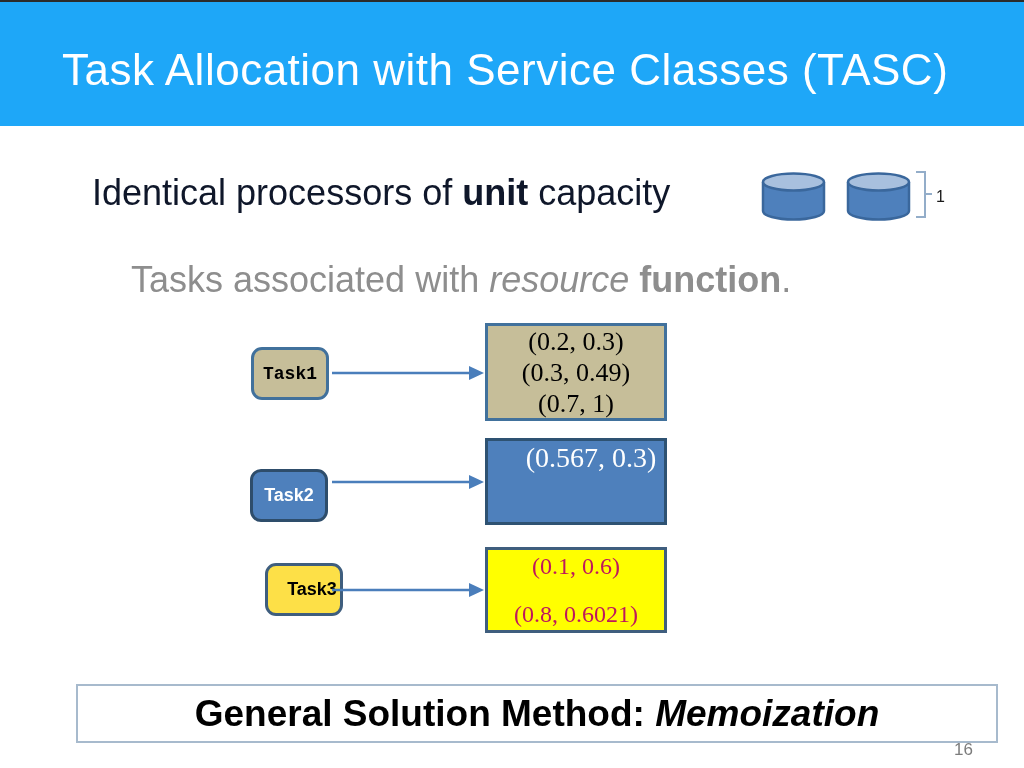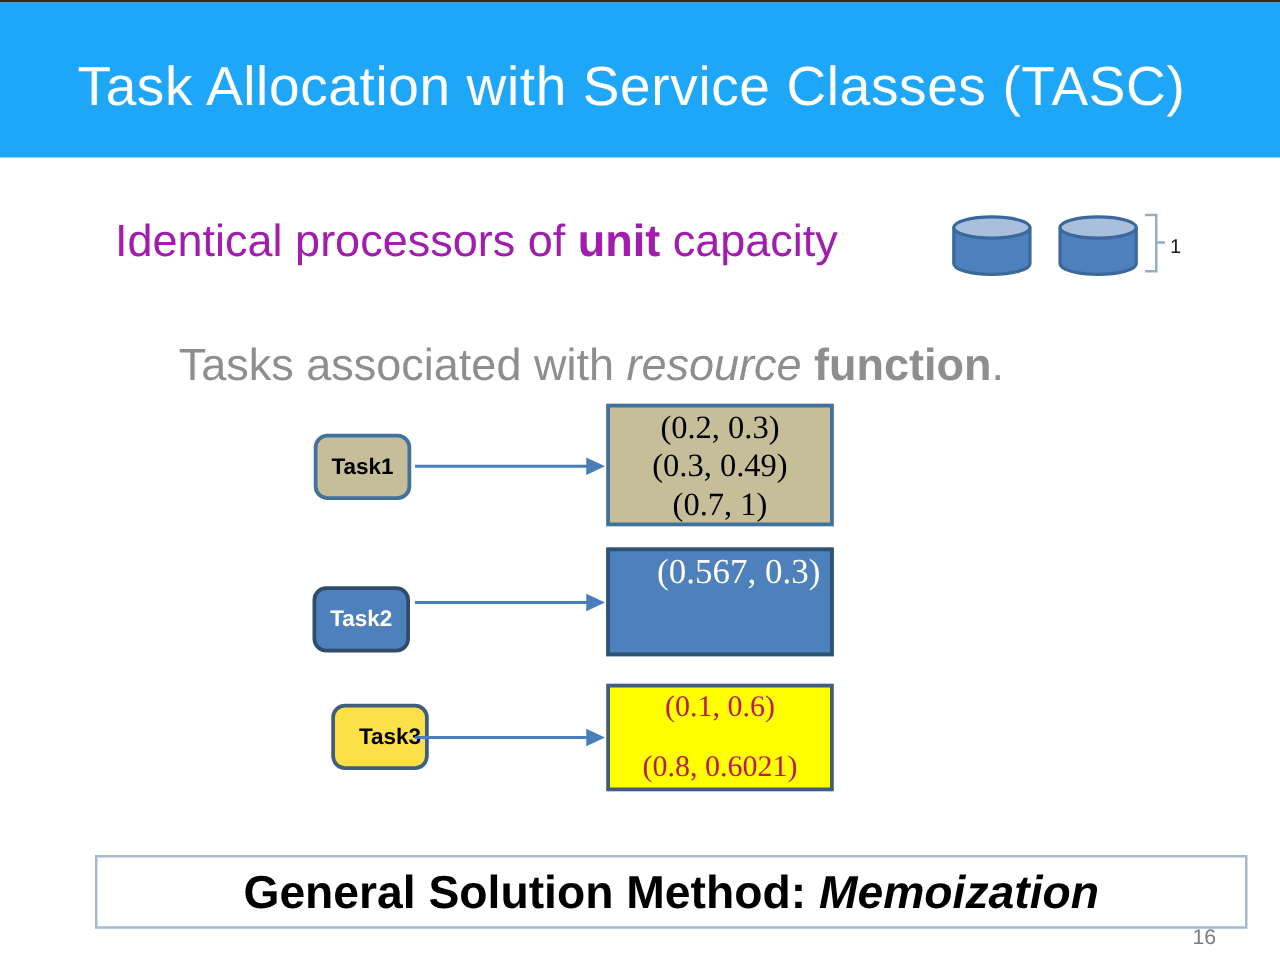--- a/index.html
+++ b/index.html
@@ -13,7 +13,7 @@
   .banner h1{margin:0 0 0 62px;padding-top:12px;font-size:44px;font-weight:400;color:#ffffff;
              letter-spacing:0.5px;}
   
-  .line1{position:absolute;left:92px;top:172px;margin:0;font-size:36px;color:#a21caf;white-space:pre;}
+  .line1{position:absolute;left:92px;top:172px;margin:0;font-size:36px;color:#0f172a;white-space:pre;}
   .line1 b{font-weight:700;}
   .line2{position:absolute;left:131px;top:259px;margin:12px;font-size:36px;color:#8E8E8E;white-space:pre;}
   .line2 b{font-weight:700;}

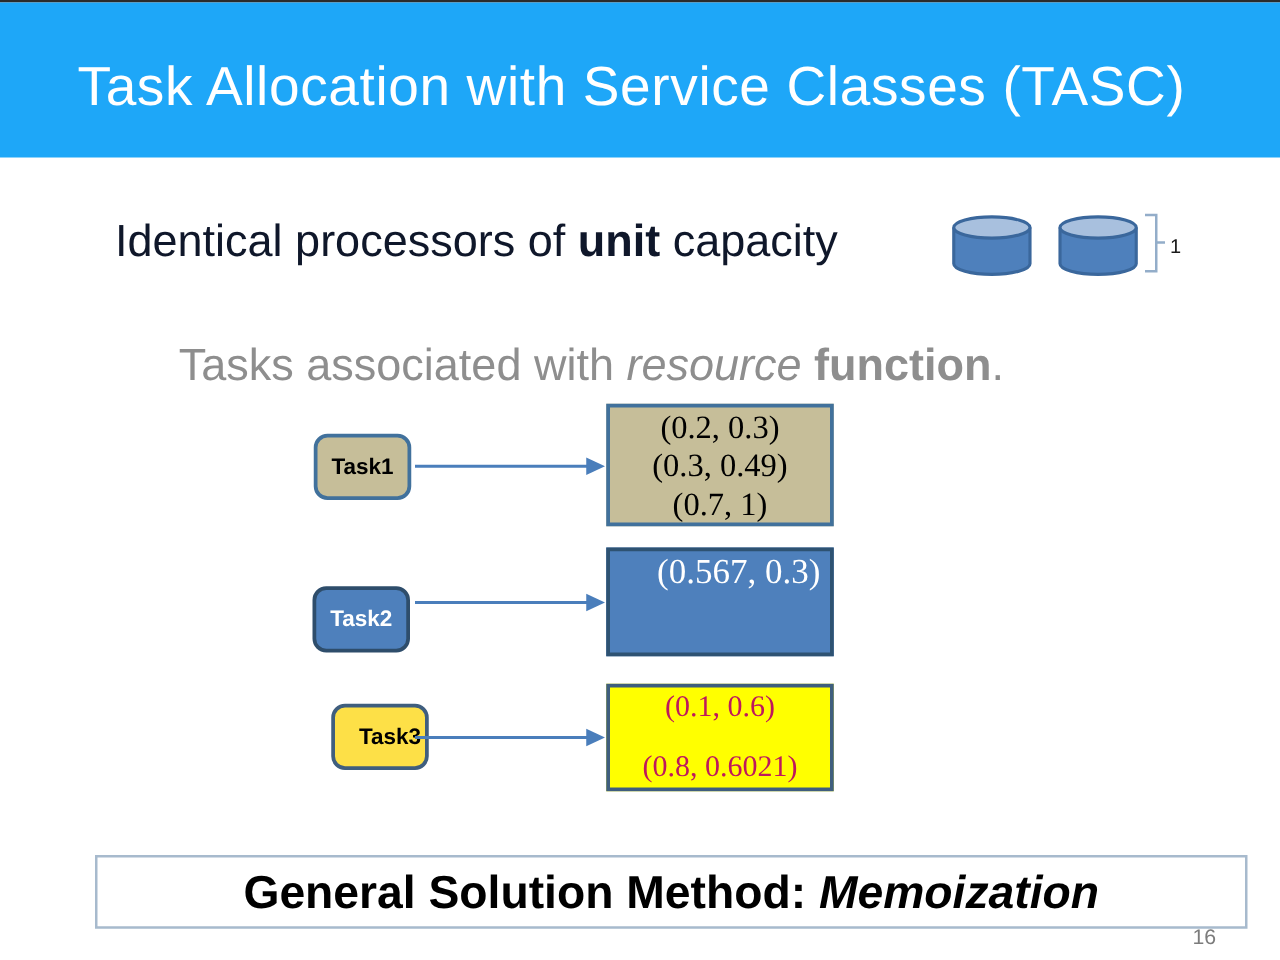--- a/index.html
+++ b/index.html
@@ -15,7 +15,7 @@
   
   .line1{position:absolute;left:92px;top:172px;margin:0;font-size:36px;color:#0f172a;white-space:pre;}
   .line1 b{font-weight:700;}
-  .line2{position:absolute;left:131px;top:259px;margin:12px;font-size:36px;color:#8E8E8E;white-space:pre;}
+  .line2{position:absolute;left:131px;top:259px;margin:0;font-size:36px;color:#8E8E8E;white-space:pre;}
   .line2 b{font-weight:700;}
   
   .cyl-svg{position:absolute;left:750px;top:163px;width:200px;height:62px;}

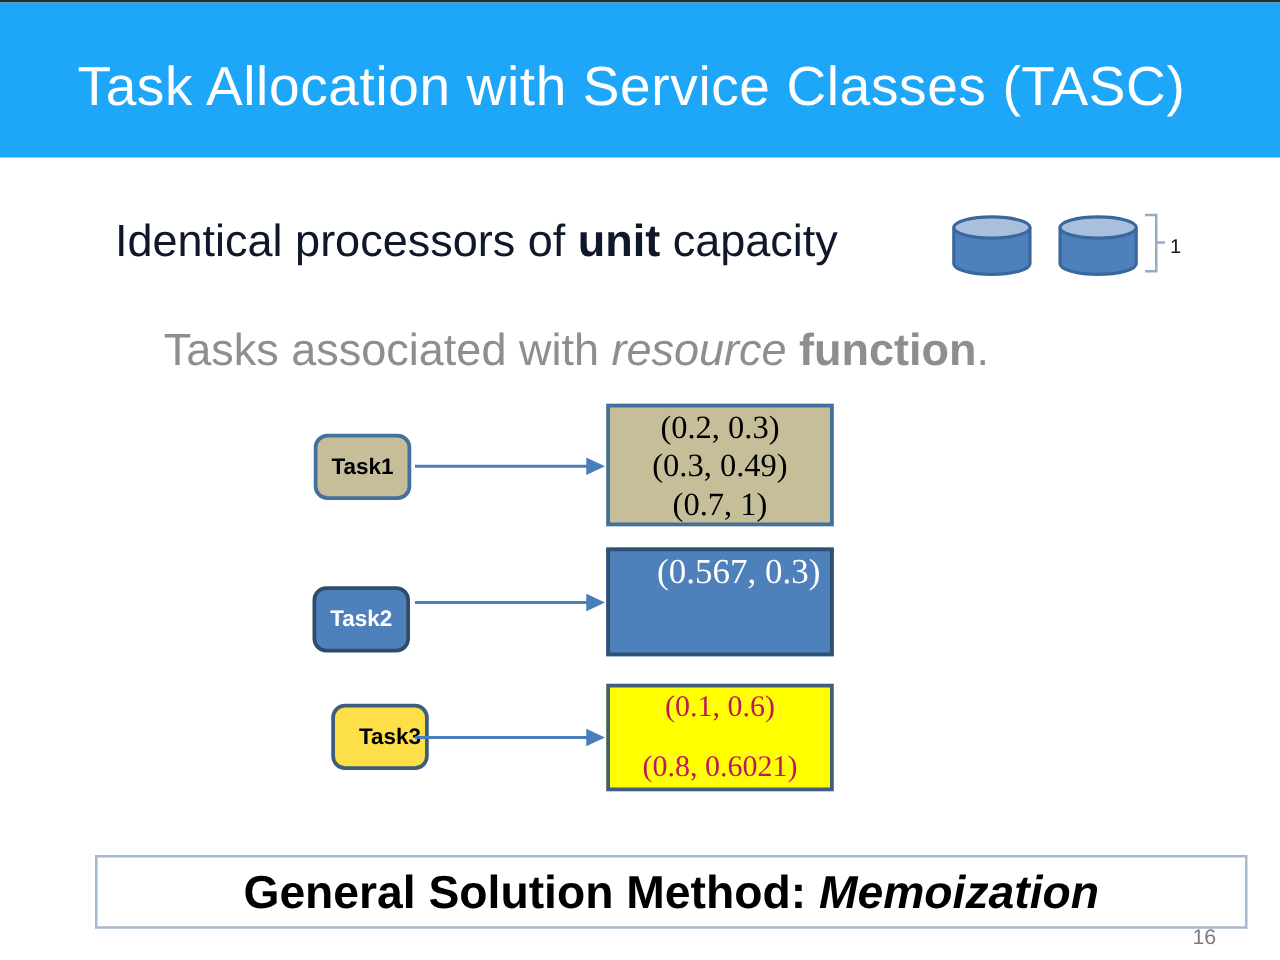--- a/index.html
+++ b/index.html
@@ -23,7 +23,7 @@
   .task-node{position:absolute;width:78px;height:53px;box-sizing:border-box;border:3px solid;
              border-radius:11px;display:flex;align-items:center;justify-content:center;
              font-size:18px;font-weight:700;}
-  .t1{left:251px;top:347px;background:#C6BE99;border-color:#41719C;color:#000;}
+  .t1{left:251px;top:347px;background:#C6BE99;border-color:#41719C;color:#000;font-family:Liberation Mono, monospace;}
   .t2{left:250px;top:455px;background:#4E80BC;border-color:#2E4D6B;color:#fff;margin-top:14px;}
   .t3{left:265px;top:563px;background:#fde047;border-color:#3F5E7E;color:#000;padding-left:16px;}
   

